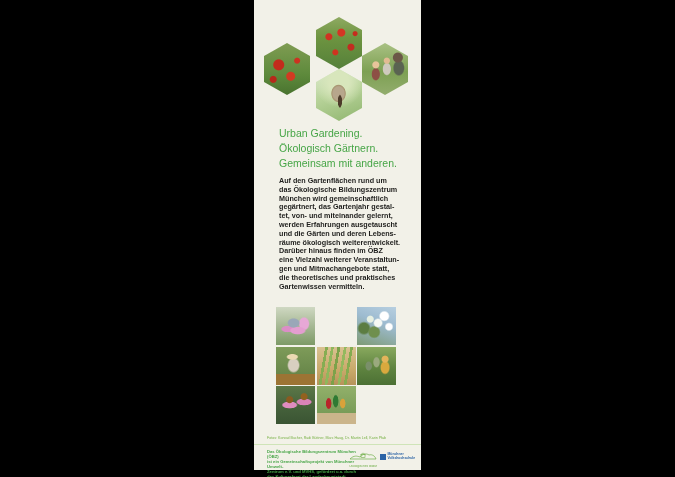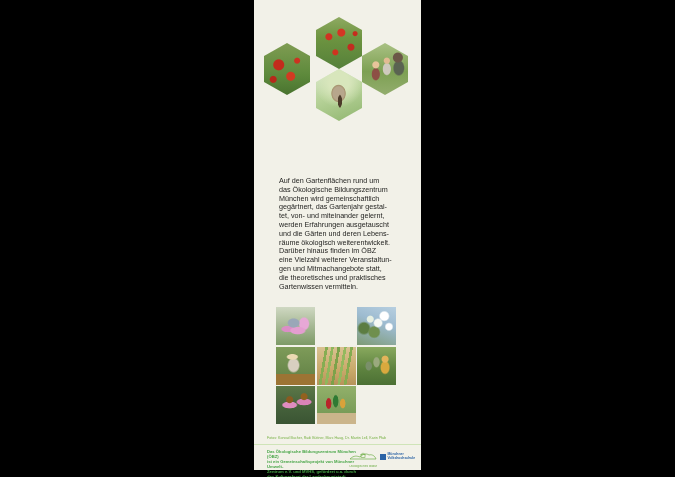--- a/index.html
+++ b/index.html
@@ -170,6 +170,9 @@
   <div class="hex hex-right photo-people" title="people-gardening-together-photo"></div>
   <div class="hex hex-bottom photo-butterfly" title="butterfly-close-up-photo"></div>
 
+  <div class="headline">Urban Gardening.
+Ökologisch Gärtnern.
+Gemeinsam mit anderen.</div>
   <div class="bodytext">Auf den Gartenflächen rund um
 das Ökologische Bildungszentrum
 München wird gemeinschaftlich

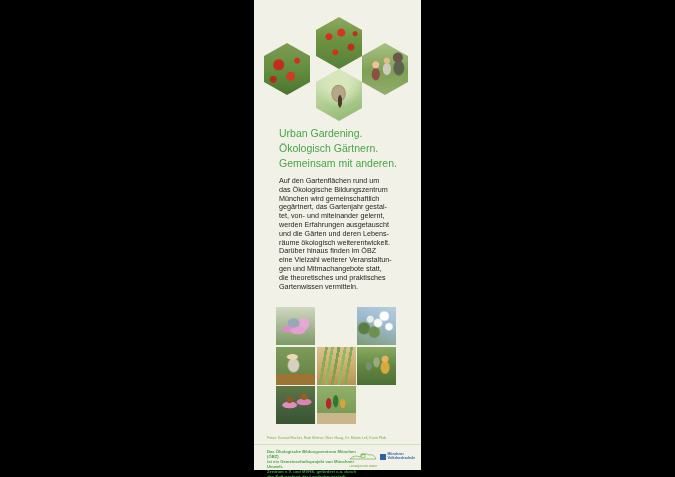--- a/index.html
+++ b/index.html
@@ -63,7 +63,7 @@
   }
   .bodytext{
     position:absolute;left:25px;top:177px;width:130px;
-    color:#1e1e1c;font-size:7.2px;line-height:8.8px;font-weight:400;
+    color:#1e1e1c;font-size:7.2px;line-height:8.8px;font-weight:700;
     white-space:pre-line;
   }
   

